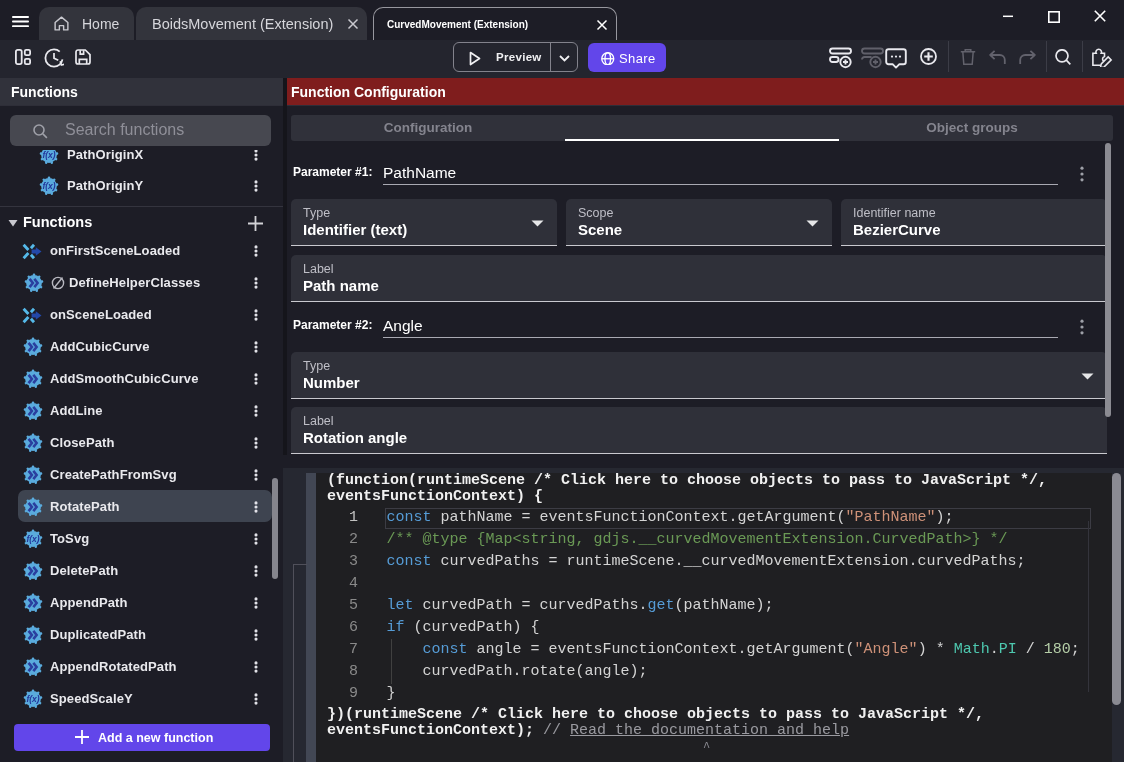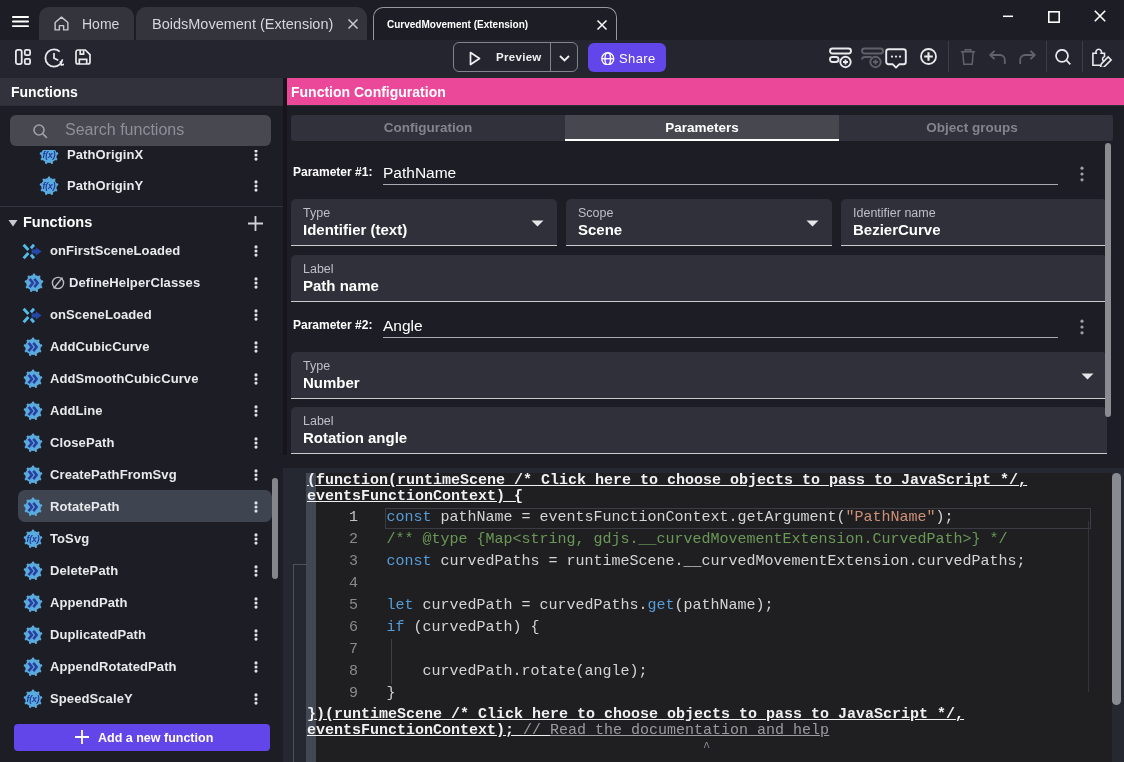--- a/index.html
+++ b/index.html
@@ -33,7 +33,7 @@
 .sel { position:absolute; left:18px; width:254px; height:32px; background:#3e4450; border-radius:7px; }
 
 
-#mainhead { position:absolute; left:287px; top:78px; width:837px; height:28px; background:#ec4899;
+#mainhead { position:absolute; left:287px; top:78px; width:837px; height:28px; background:#7f1d1d;
   border-bottom:1px solid #2e2e38; }
 #mainhead span { position:absolute; left:4px; top:6px; font-size:14px; font-weight:700; color:#fff; }
 #cfgtabs { position:absolute; left:291px; top:115px; width:822px; height:26px; background:#30313a;

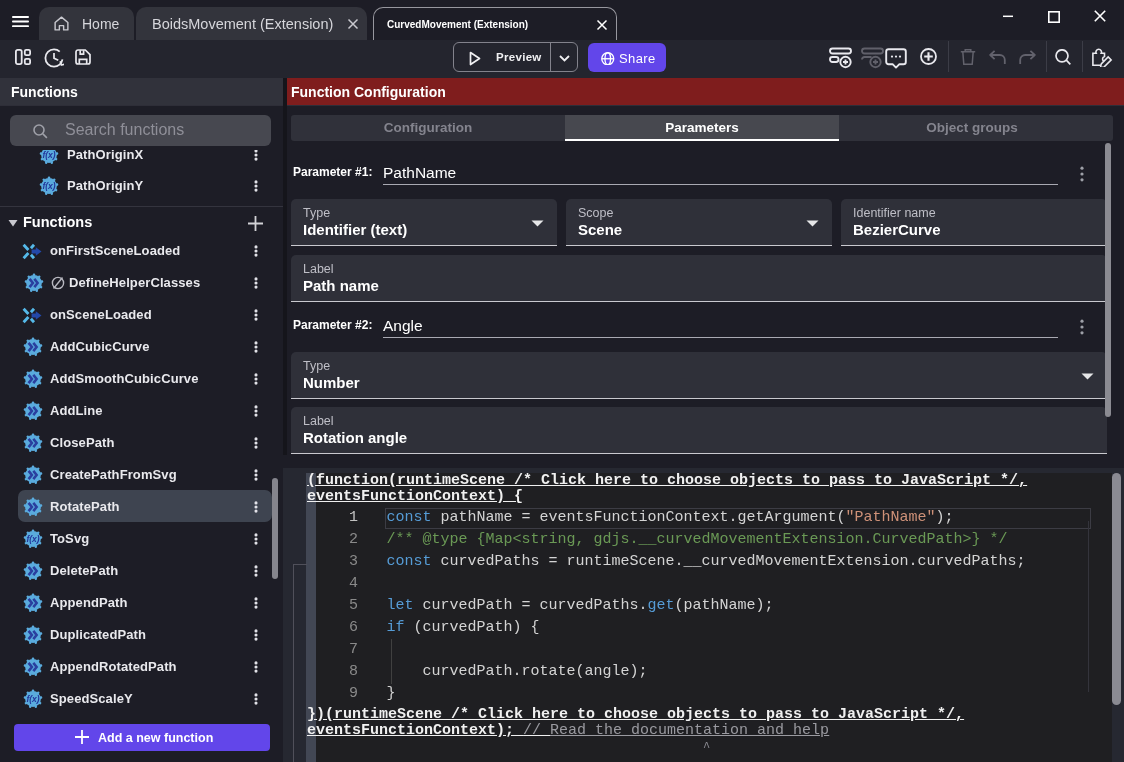--- a/index.html
+++ b/index.html
@@ -672,7 +672,6 @@
   </div>
 <div id="cfgtabs">
   <div class="cfgtab" style="left:0">Configuration</div>
-  <div class="cfgtab" style="left:274px;color:#fff;background:#47484f">Parameters</div>
   <div class="cfgtab" style="left:544px">Object groups</div>
   <div class="abs" style="left:274px;top:23.5px;width:274px;height:2.5px;background:#fff"></div>
 </div>

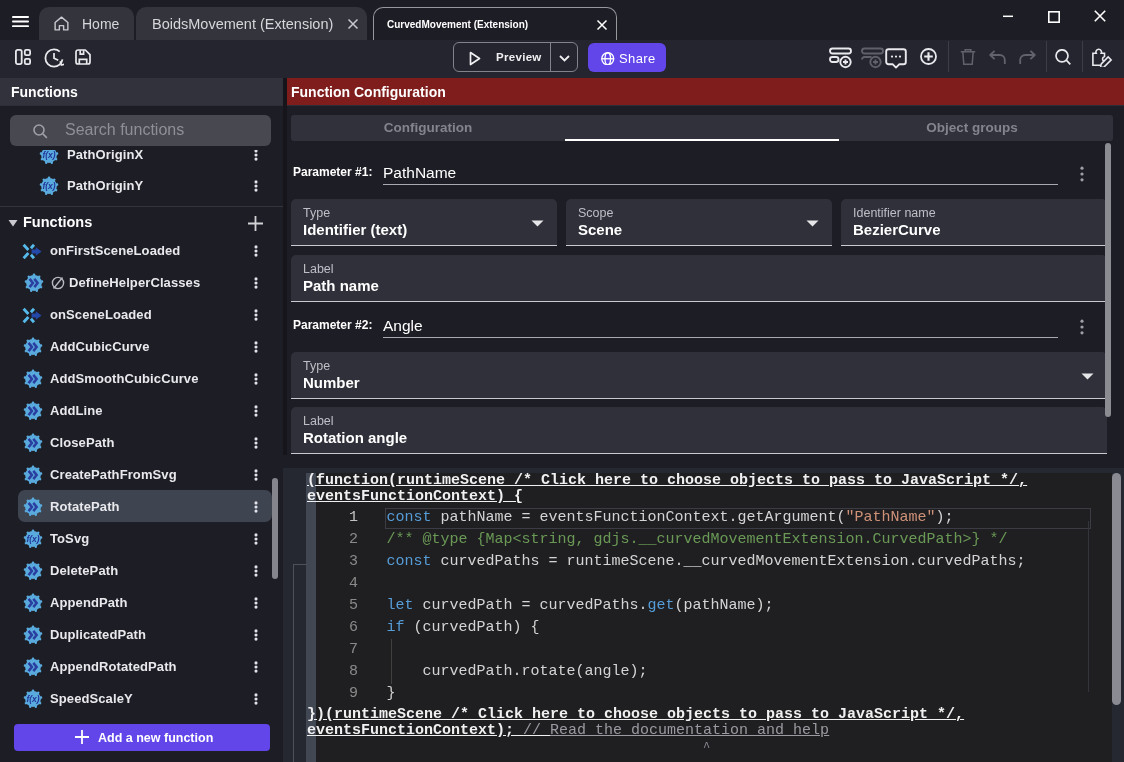--- a/index.html
+++ b/index.html
@@ -55,7 +55,7 @@
 .mono { font-family:"Liberation Mono", monospace; font-size:15px; white-space:pre; }
 .cline { position:absolute; left:103.5px; height:22px; line-height:22px; color:#d4d4d4; }
 .cnum { position:absolute; width:45px; text-align:right; height:22px; line-height:22px; color:#8a8a8a; }
-.pre { position:absolute; left:24px; height:16px; line-height:16px; color:#f0f0f0; font-weight:700;text-decoration:underline; }
+.pre { position:absolute; left:44px; height:16px; line-height:16px; color:#f0f0f0; font-weight:700; }
 .kw { color:#569cd6; } .str { color:#ce9178; } .com { color:#6a9955; }
 .teal { color:#4ec9b0; } .num { color:#b5cea8; }
 </style>

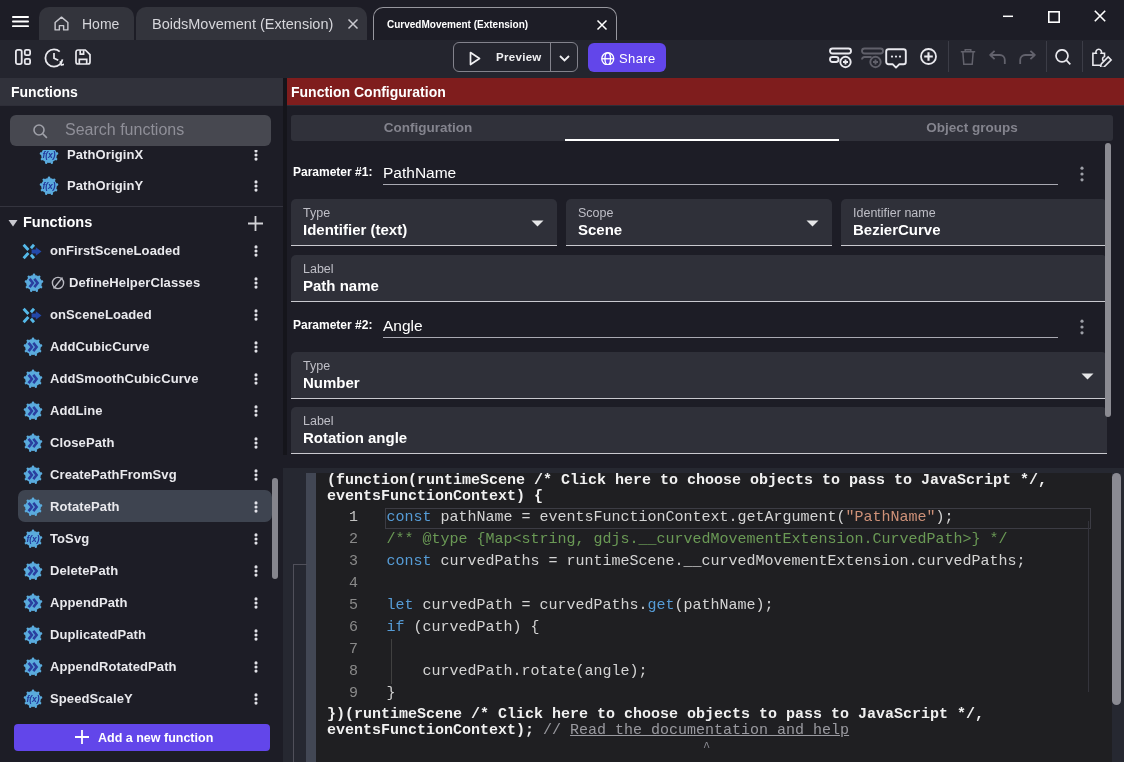--- a/index.html
+++ b/index.html
@@ -757,6 +757,7 @@
 <div class="cnum mono" style="left:30px;top:162px">6</div>
 <div class="cline mono" style="top:162px"><span class="kw">if</span> (curvedPath) {</div>
 <div class="cnum mono" style="left:30px;top:184px">7</div>
+<div class="cline mono" style="top:184px">    <span class="kw">const</span> angle = eventsFunctionContext.getArgument(<span class="str">"Angle"</span>) * <span class="teal">Math</span>.<span class="teal">PI</span> / <span class="num">180</span>;</div>
 <div class="cnum mono" style="left:30px;top:206px">8</div>
 <div class="cline mono" style="top:206px">    curvedPath.rotate(angle);</div>
 <div class="cnum mono" style="left:30px;top:228px">9</div>

